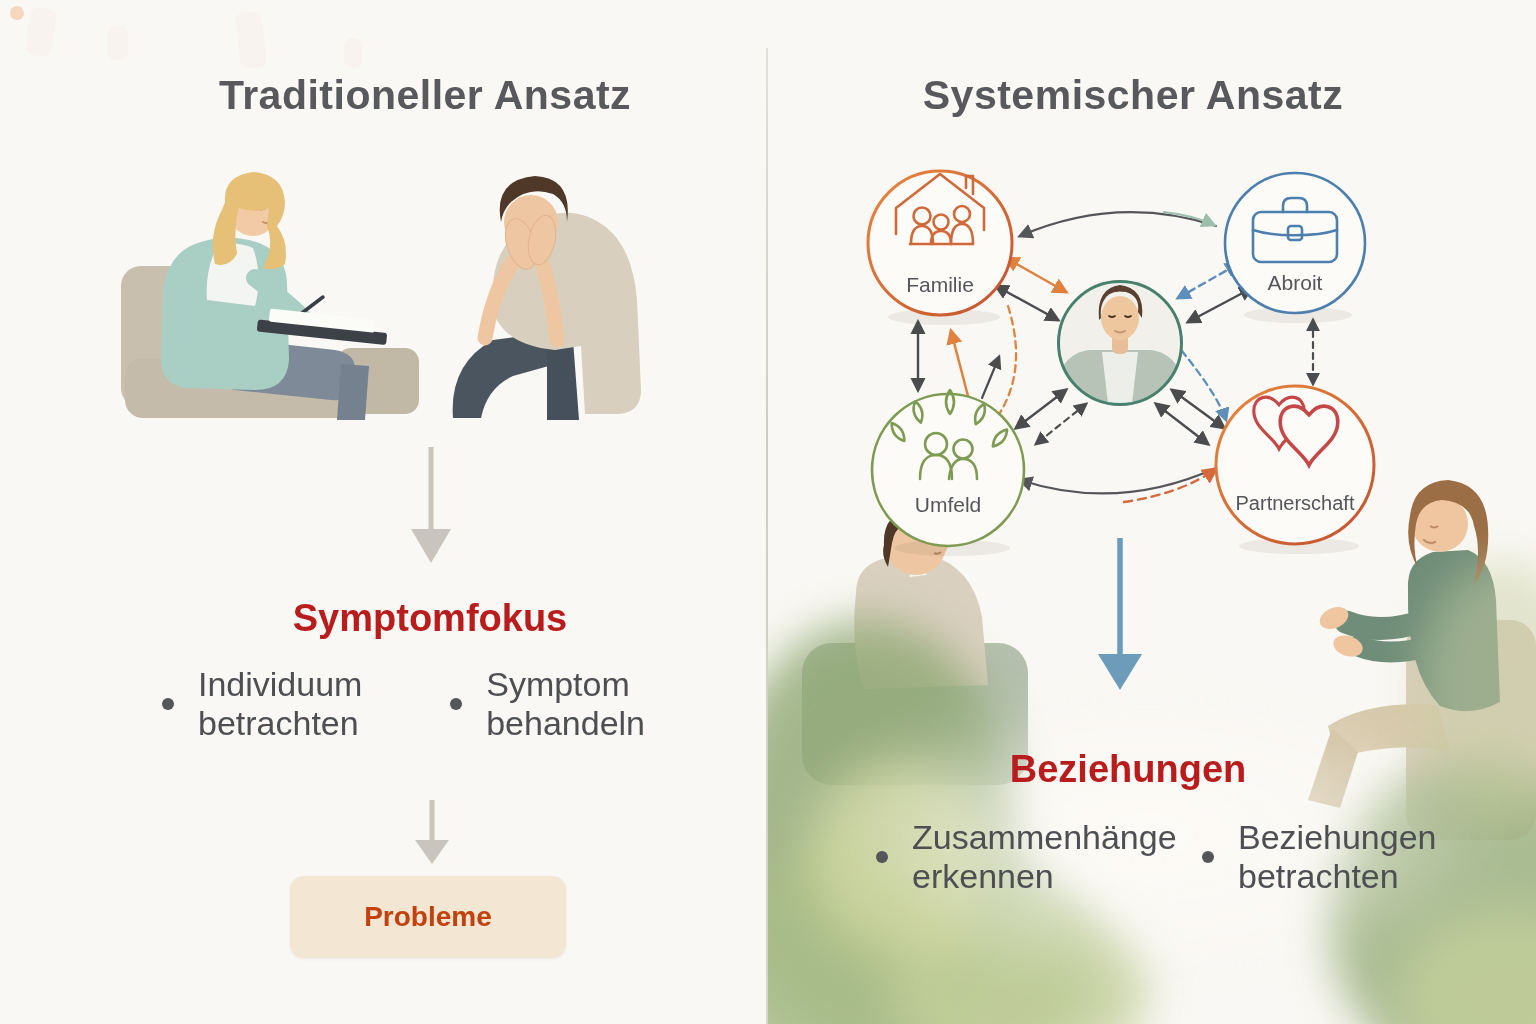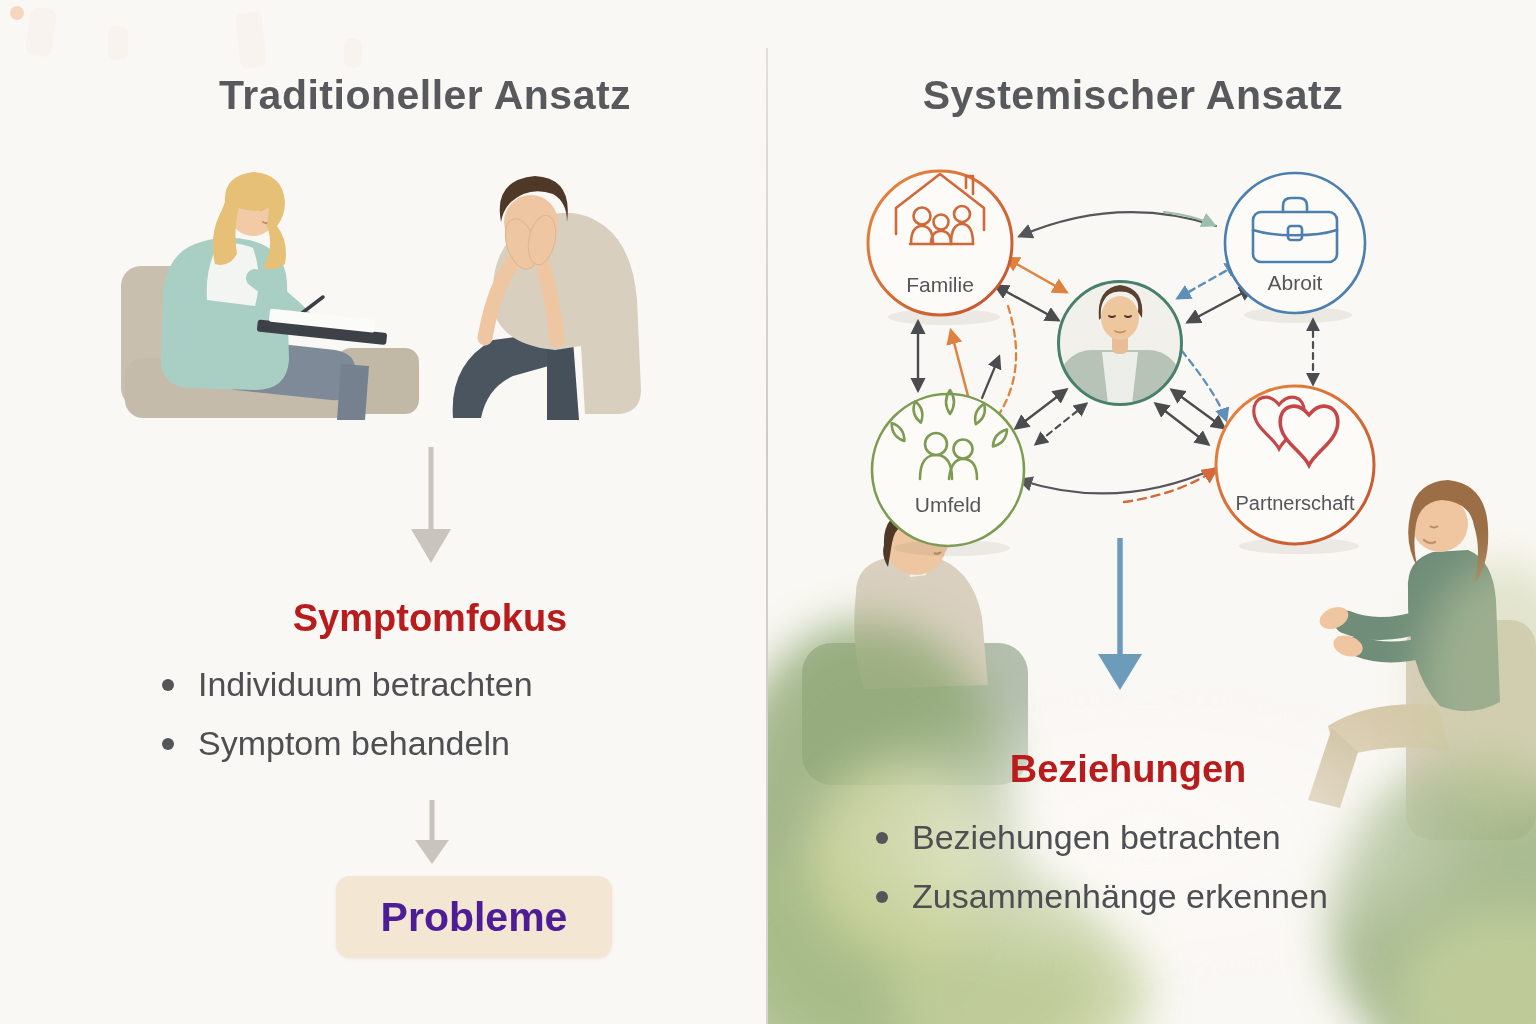--- a/index.html
+++ b/index.html
@@ -9,7 +9,7 @@
   
   .col-title{font-size:41px;font-weight:bold;color:#58595c;letter-spacing:.5px;text-align:center;}
   .focus-title{font-size:38px;font-weight:bold;color:#b91c1c;text-align:center;}
-  .bullets{display:flex;flex-direction:column;gap:20px;}
+  .bullets{display:flex;flex-direction:row;gap:20px;}
   .bullet-row{display:flex;align-items:center;gap:24px;font-size:34px;color:#4e4f52;}
   .dot{width:12px;height:12px;border-radius:50%;background:#55565a;flex:0 0 12px;}
   .result-box{background:#f3e6d3;border-radius:14px;display:flex;align-items:center;justify-content:center;

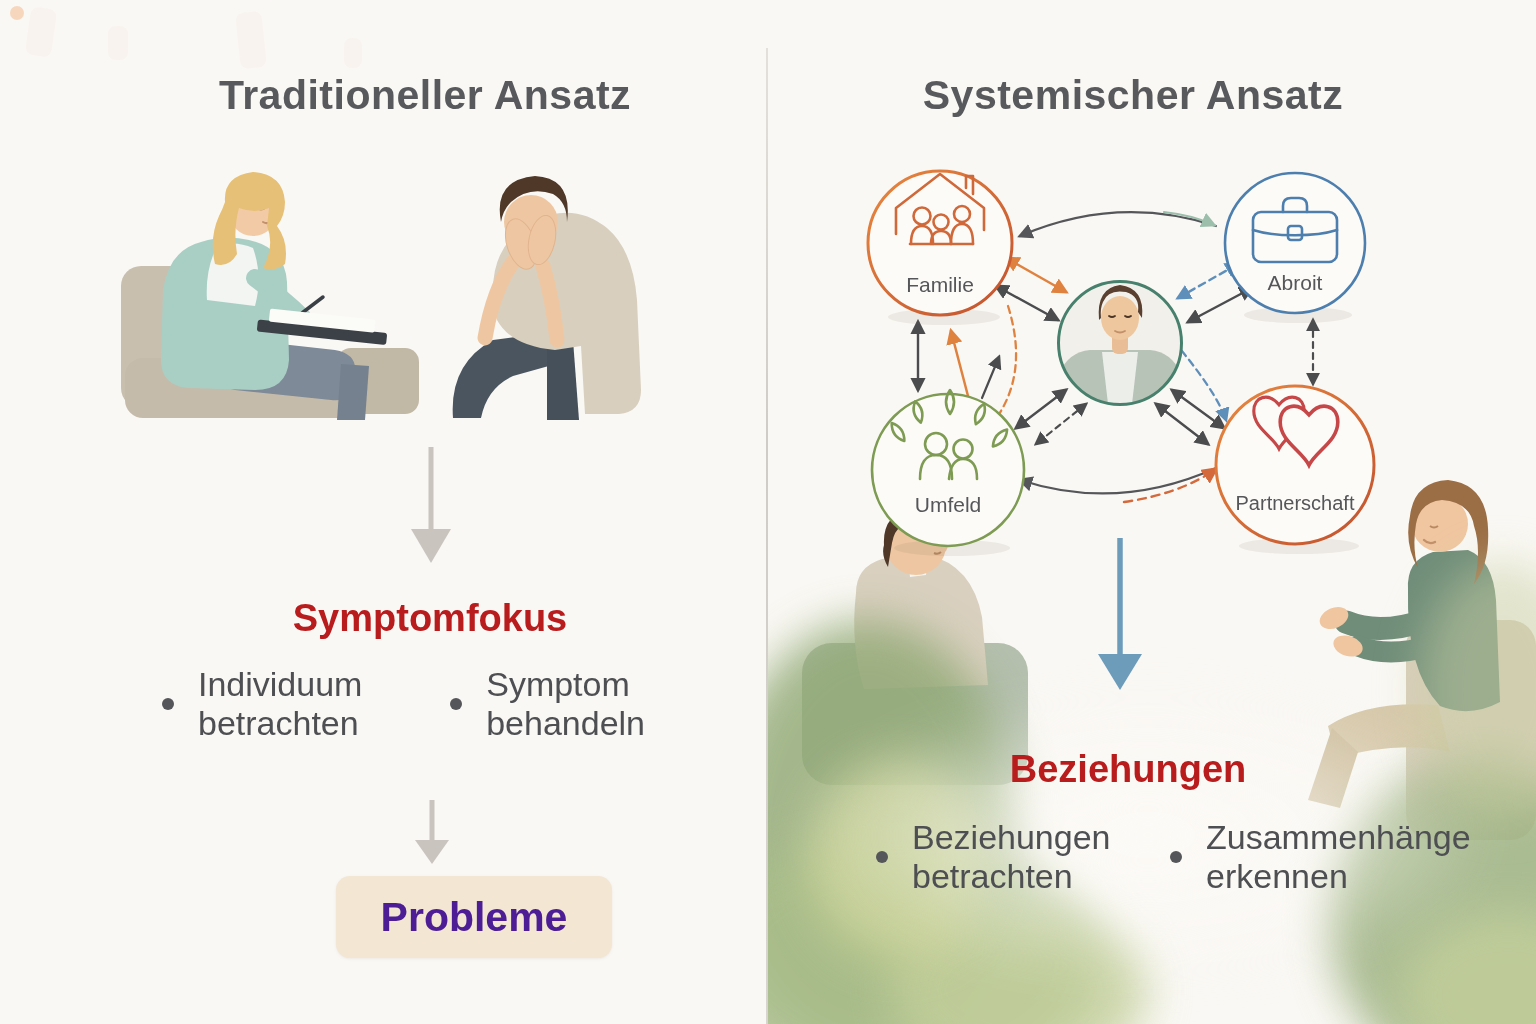--- a/index.html
+++ b/index.html
@@ -295,11 +295,11 @@
     <div class="abs bullets" style="left:108px;top:818px;width:600px;">
       <div class="bullet-row">
         <span class="dot"></span>
-        <span>Beziehungen betrachten</span>
+        <span>Zusammenhänge erkennen</span>
       </div>
       <div class="bullet-row">
         <span class="dot"></span>
-        <span>Zusammenhänge erkennen</span>
+        <span>Beziehungen betrachten</span>
       </div>
     </div>
   </div>

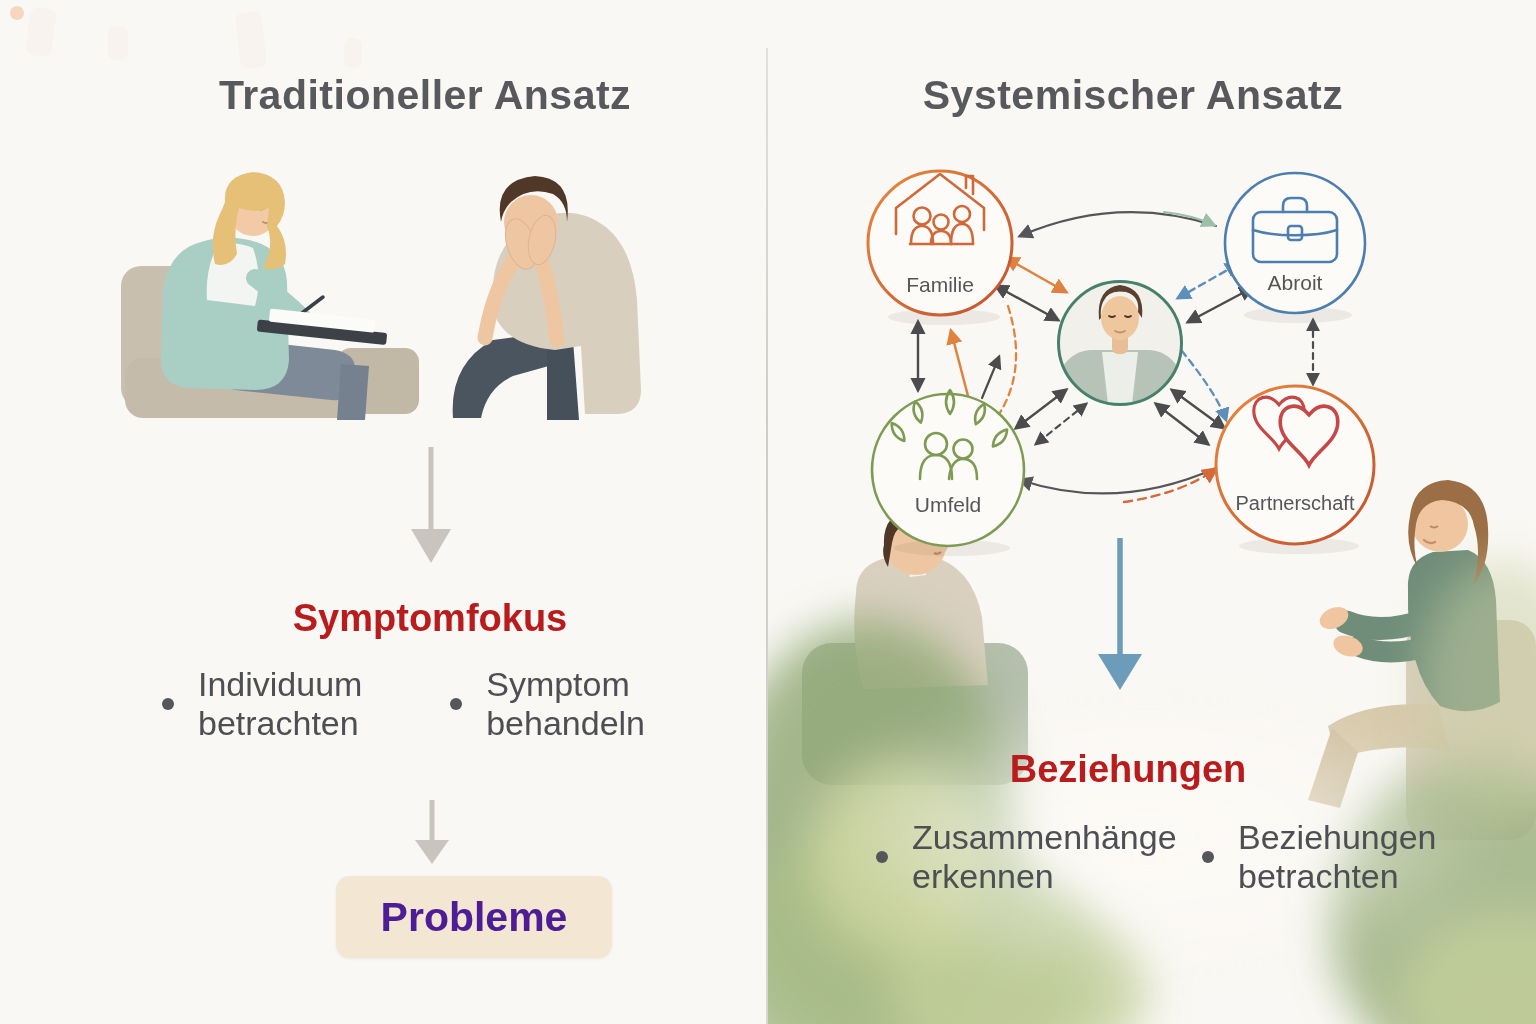--- a/index.html
+++ b/index.html
@@ -13,7 +13,7 @@
   .bullet-row{display:flex;align-items:center;gap:24px;font-size:34px;color:#4e4f52;}
   .dot{width:12px;height:12px;border-radius:50%;background:#55565a;flex:0 0 12px;}
   .result-box{background:#f3e6d3;border-radius:14px;display:flex;align-items:center;justify-content:center;
-              font-size:41px;font-weight:bold;color:#4c1d95;box-shadow:0 1px 3px rgba(120,100,80,.10);margin-left:46px;}
+              font-size:28px;font-weight:bold;color:#c2410c;box-shadow:0 1px 3px rgba(120,100,80,.10);}
   
   .divider{width:2px;background:linear-gradient(#e3e0db, #cfccc6 40%, #d8d5d0);}
   

